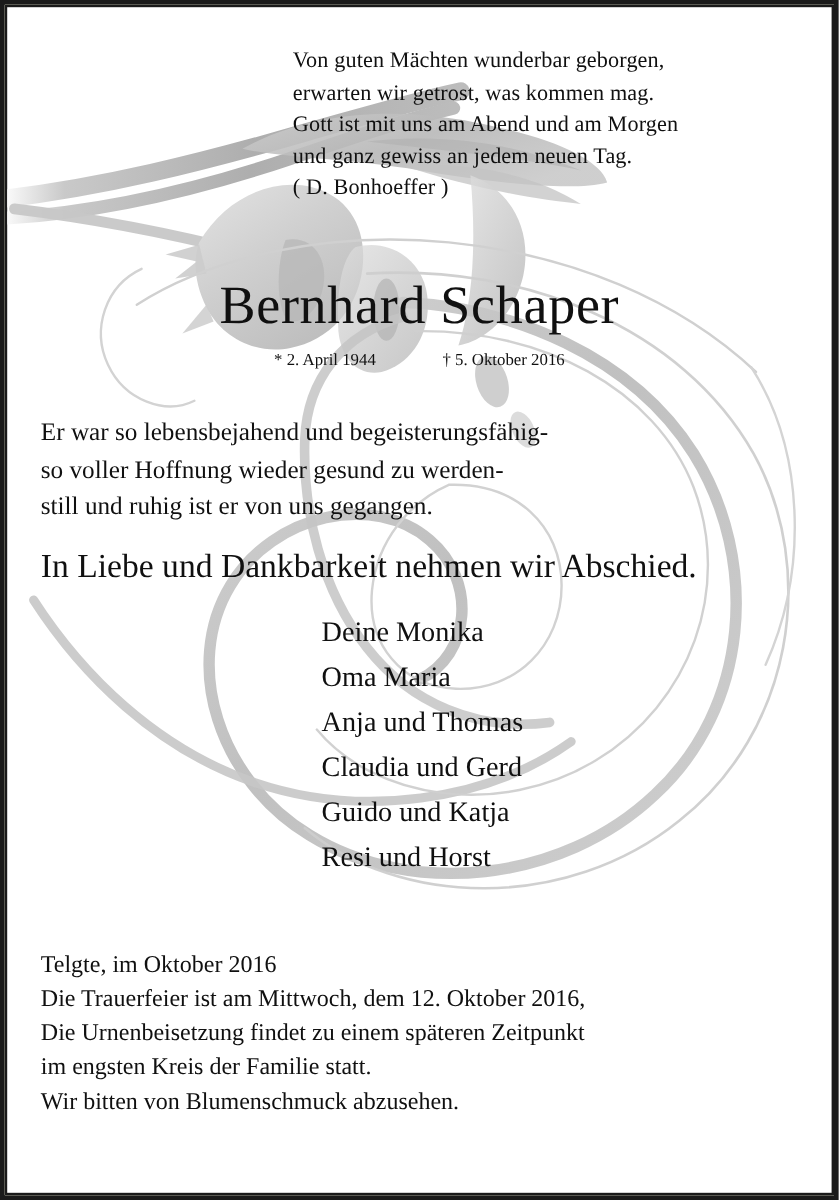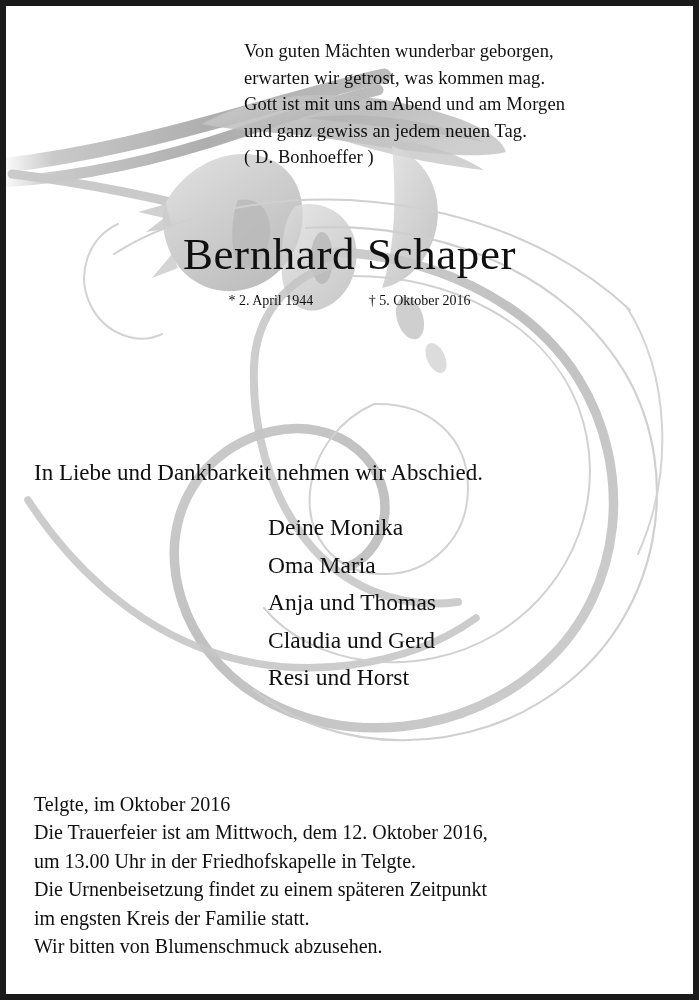--- a/index.html
+++ b/index.html
@@ -266,6 +266,11 @@
           <span class="date-death">† 5. Oktober 2016</span>
         </div>
 
+        <div class="tribute">
+          <div class="line">Er war so lebensbejahend und begeisterungsfähig-</div>
+          <div class="line">so voller Hoffnung wieder gesund zu werden-</div>
+          <div class="line">still und ruhig ist er von uns gegangen.</div>
+        </div>
 
         <div class="farewell">In Liebe und Dankbarkeit nehmen wir Abschied.</div>
 

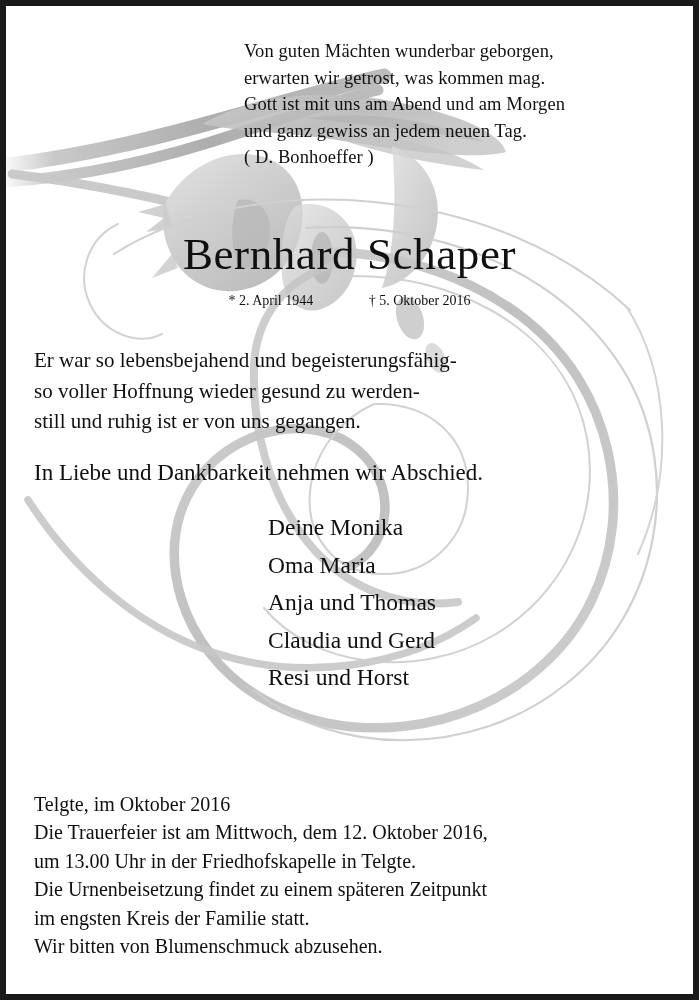--- a/index.html
+++ b/index.html
@@ -112,7 +112,7 @@
     left: 28px;
     top: 452px;
     width: 625px;
-    font-size: 23px;
+    font-size: 28px;
     line-height: 30px;
     white-space: nowrap;
   }

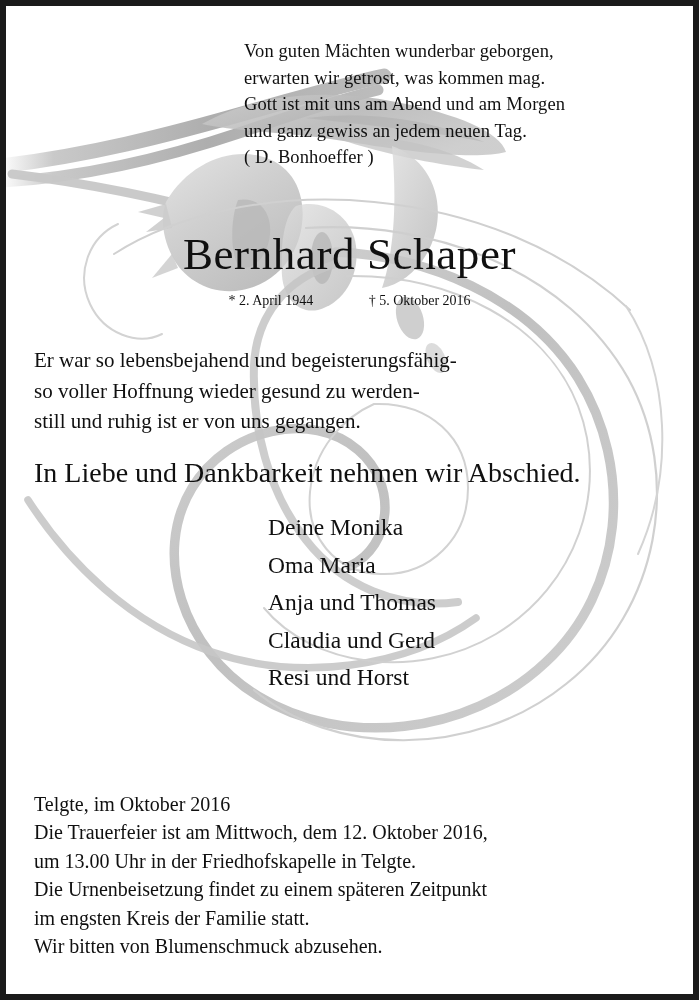--- a/index.html
+++ b/index.html
@@ -279,6 +279,7 @@
           <div>Oma Maria</div>
           <div>Anja und Thomas</div>
           <div>Claudia und Gerd</div>
+          <div>Guido und Katja</div>
           <div>Resi und Horst</div>
         </div>
 

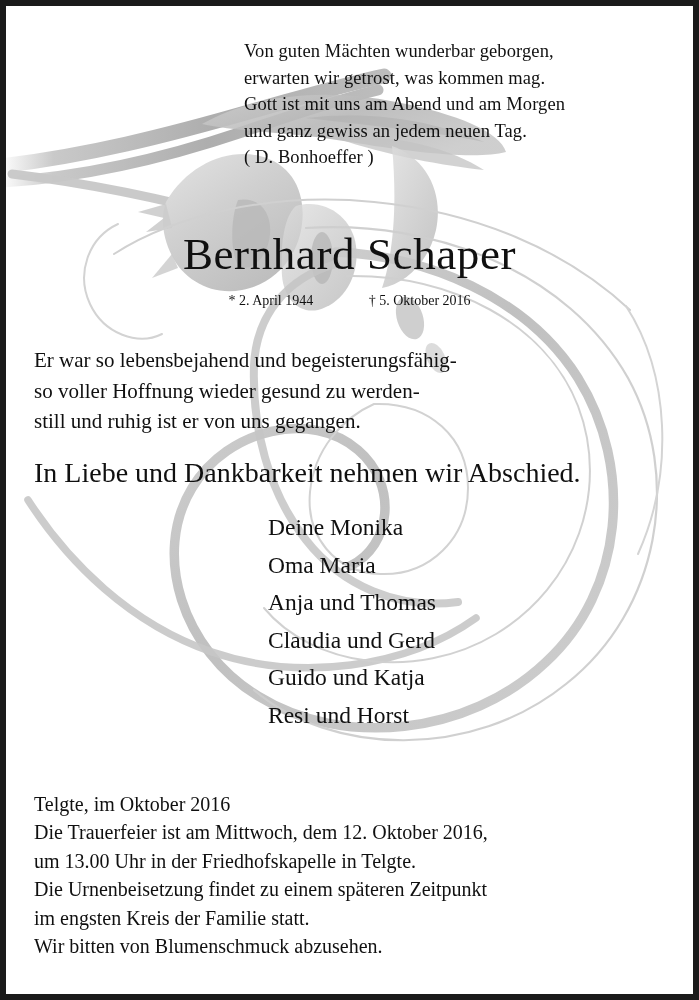--- a/index.html
+++ b/index.html
@@ -286,7 +286,6 @@
         <div class="details">
           <div class="line">Telgte, im Oktober 2016</div>
           <div class="line">Die Trauerfeier ist am Mittwoch, dem 12. Oktober 2016,</div>
-          <div class="line">um 13.00 Uhr in der Friedhofskapelle in Telgte.</div>
           <div class="line">Die Urnenbeisetzung findet zu einem späteren Zeitpunkt</div>
           <div class="line">im engsten Kreis der Familie statt.</div>
           <div class="line">Wir bitten von Blumenschmuck abzusehen.</div>

